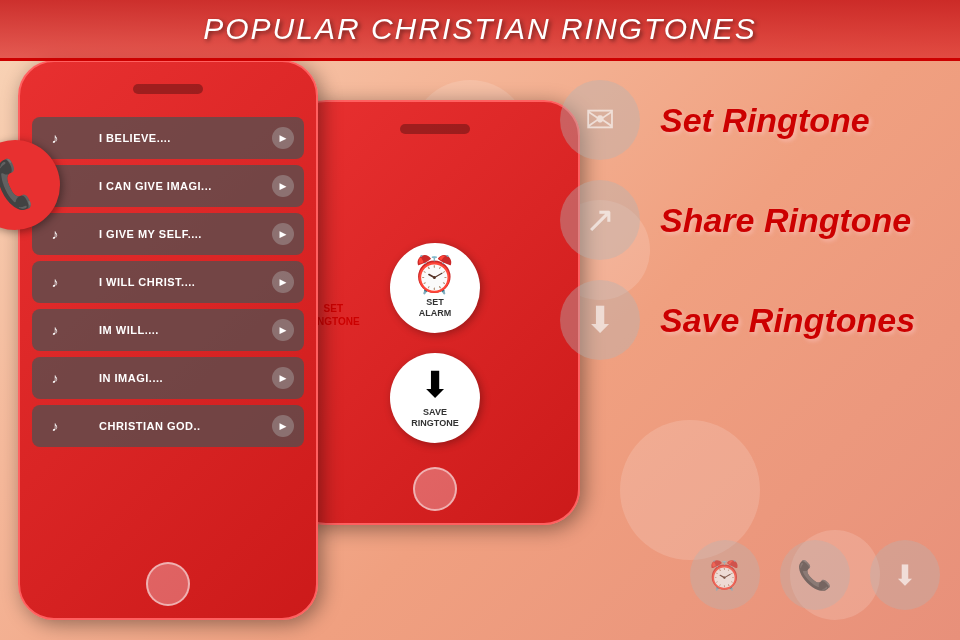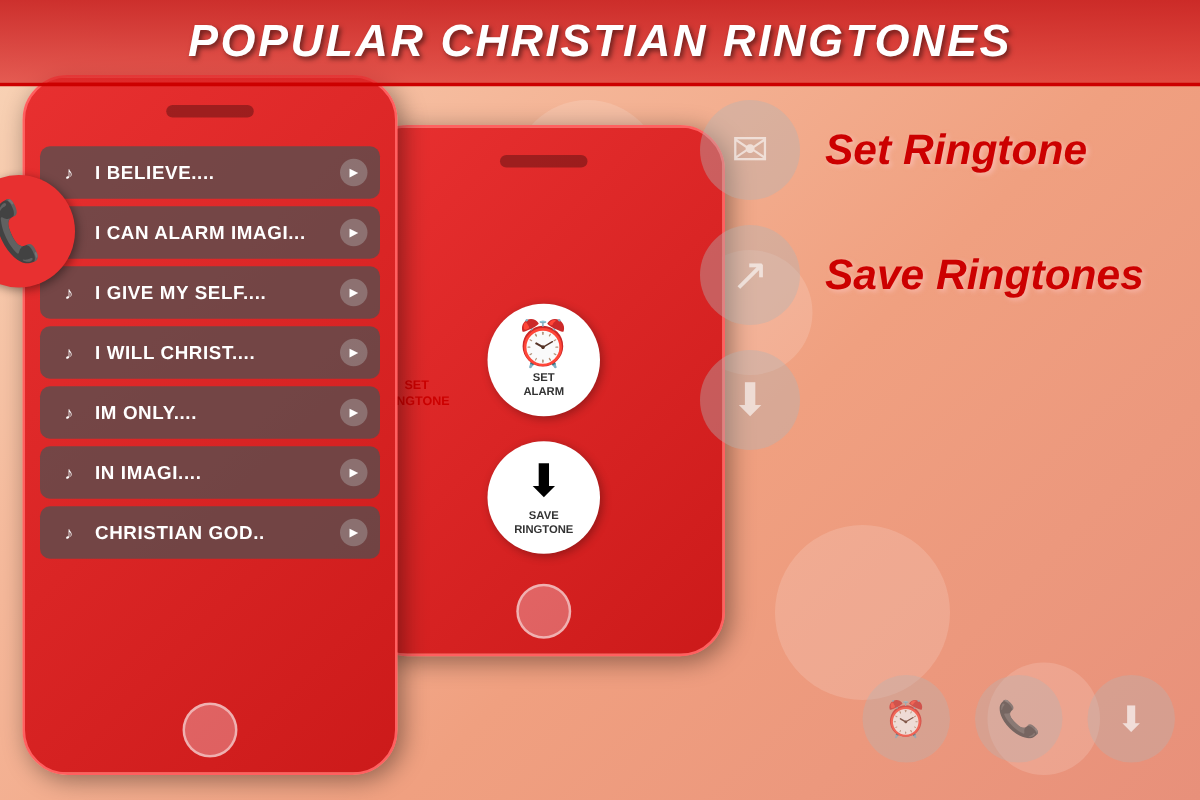--- a/index.html
+++ b/index.html
@@ -53,8 +53,8 @@
     }
 
     .header-title {
-      font-size: 36px;
-      font-weight: 700;
+      font-size: 30px;
+      font-weight: 400;
       color: #ffffff;
       text-shadow: 2px 2px 4px rgba(0,0,0,0.5);
       letter-spacing: 2px;

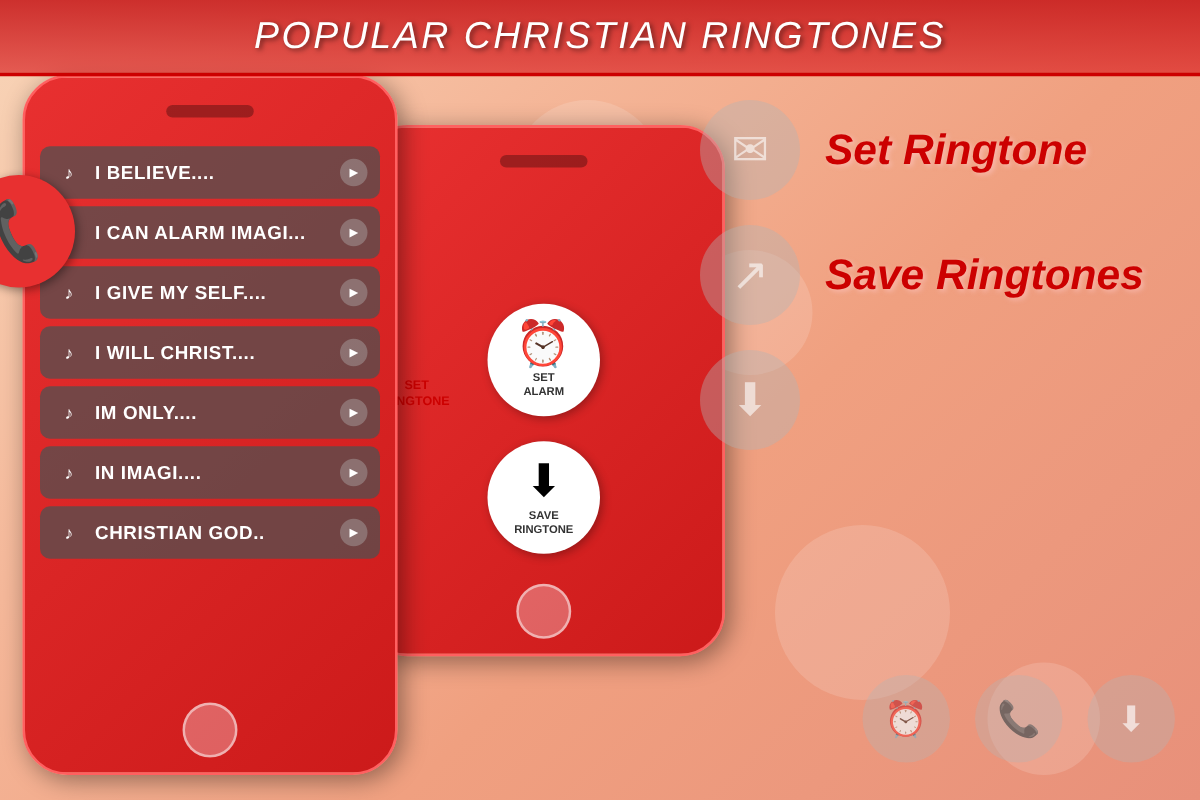--- a/index.html
+++ b/index.html
@@ -131,9 +131,10 @@
     .song-name {
       flex: 1;
       color: #ffffff;
-      font-size: 15px;
+      font-size: 11px;
       font-weight: bold;
       letter-spacing: 0.5px;
+      margin-left: 23px;
     }
 
     .song-play {

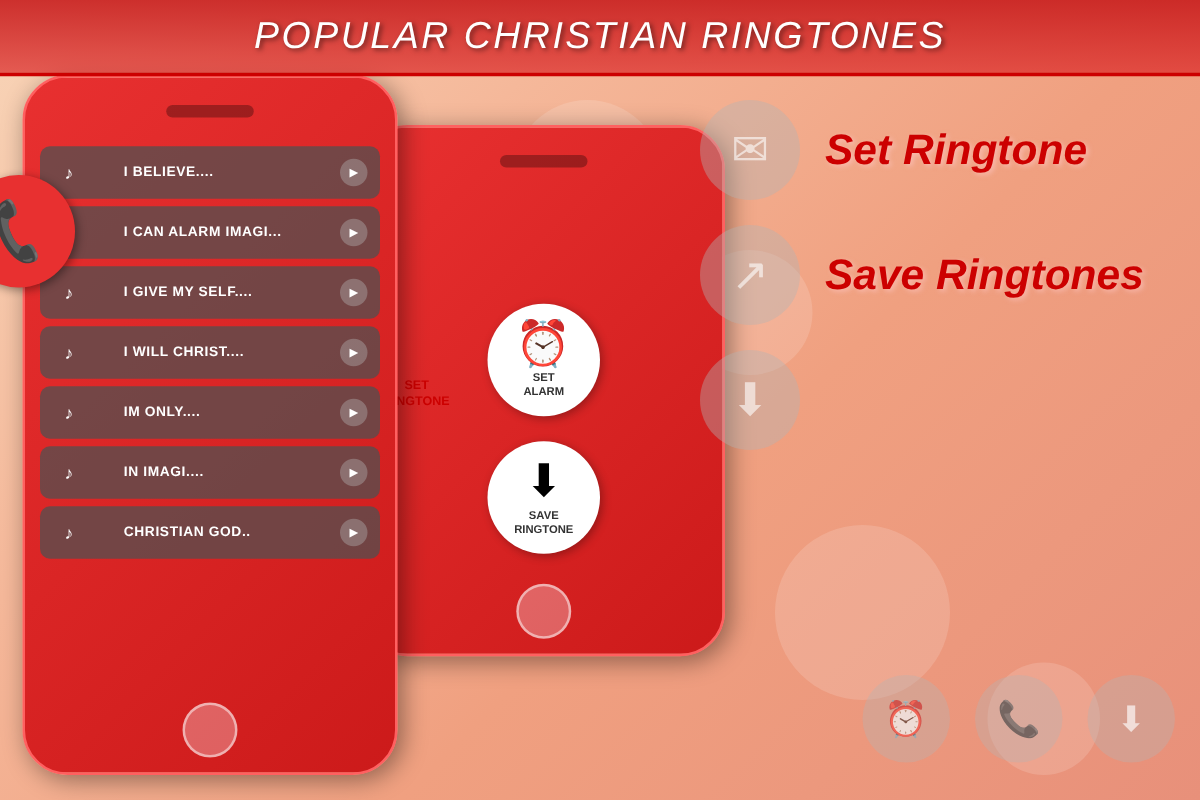--- a/index.html
+++ b/index.html
@@ -335,7 +335,7 @@
       </div>
       <div class="song-item">
         <div class="song-icon">♪</div>
-        <div class="song-name">I CAN ALARM IMAGI...</div>
+        <div class="song-name">I CAN GIVE IMAGI...</div>
         <div class="song-play">▶</div>
       </div>
       <div class="song-item">

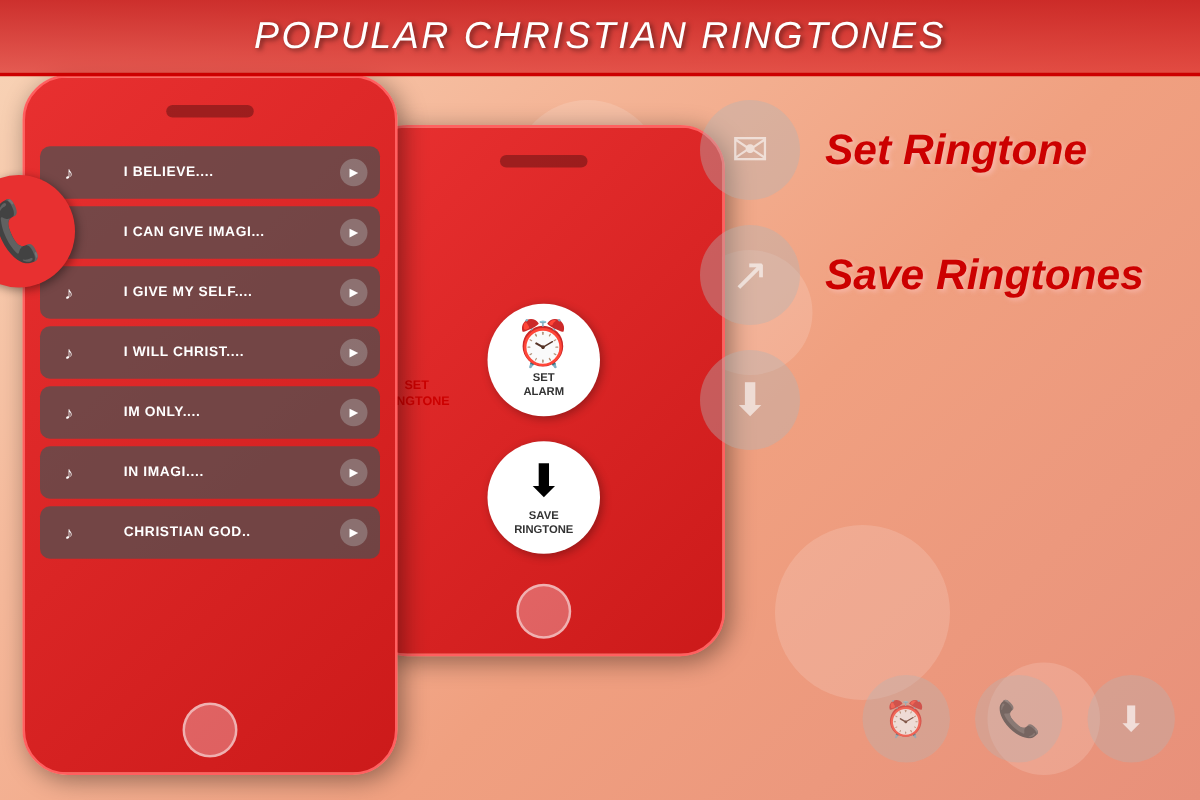--- a/index.html
+++ b/index.html
@@ -406,7 +406,7 @@
     <div class="info-circle">
       <span style="font-size:36px;color:rgba(255,255,255,0.6);">↗</span>
     </div>
-    <div class="info-text">Save Ringtones</div>
+    <div class="info-text">Share Ringtone</div>
   </div>
 
   <div class="info-row">

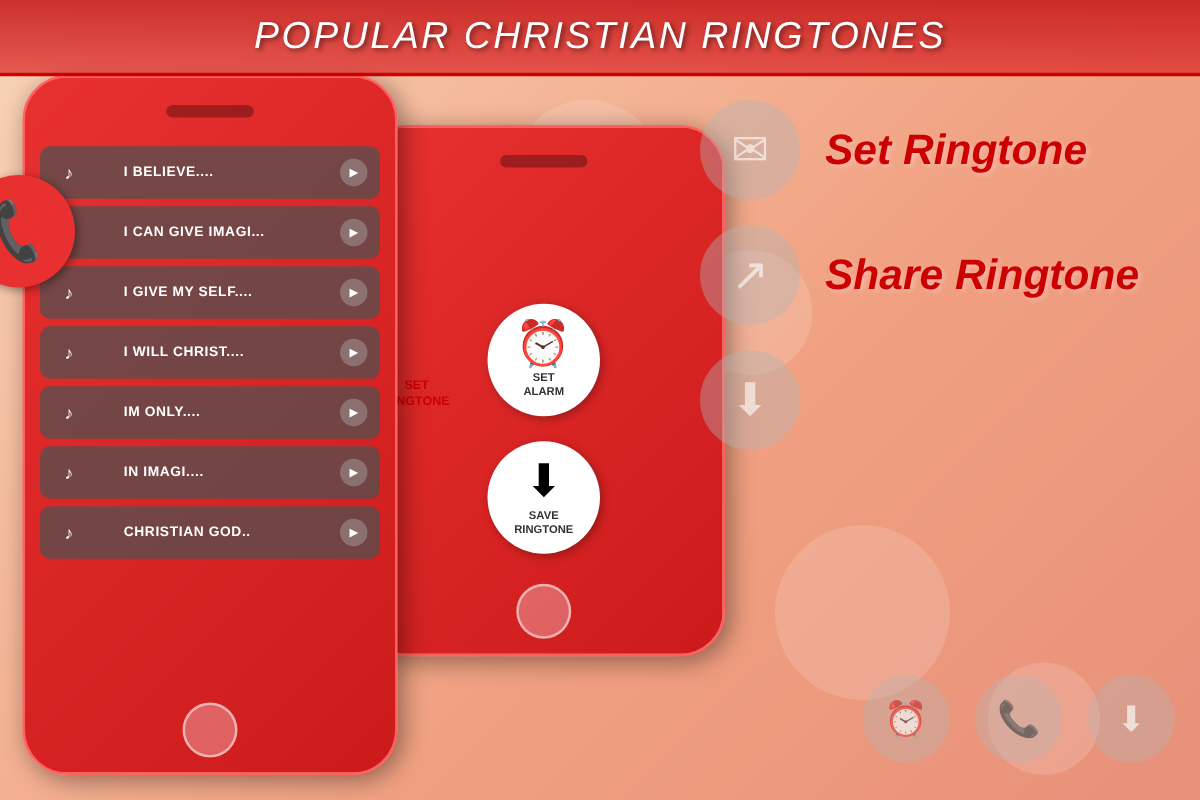--- a/index.html
+++ b/index.html
@@ -350,7 +350,7 @@
       </div>
       <div class="song-item">
         <div class="song-icon">♪</div>
-        <div class="song-name">IM ONLY....</div>
+        <div class="song-name">IM WILL....</div>
         <div class="song-play">▶</div>
       </div>
       <div class="song-item">

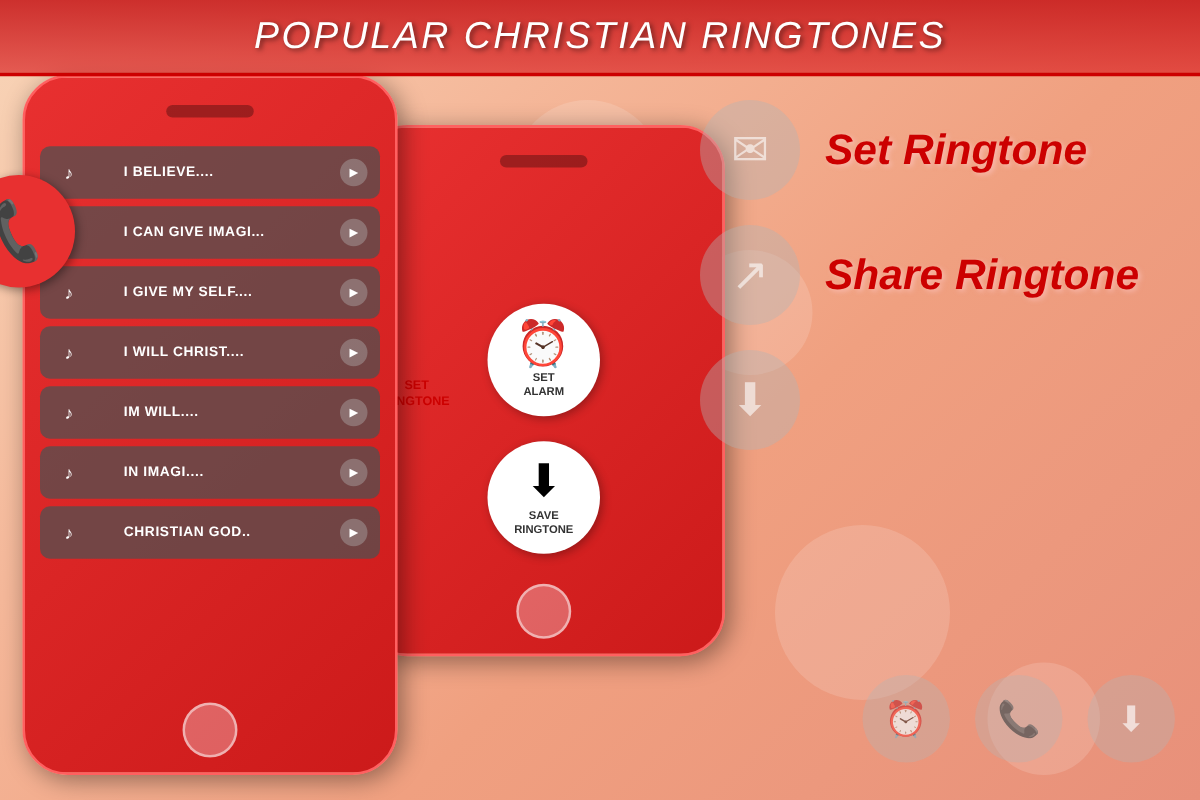--- a/index.html
+++ b/index.html
@@ -413,6 +413,7 @@
     <div class="info-circle">
       <span style="font-size:36px;color:rgba(255,255,255,0.6);">⬇</span>
     </div>
+    <div class="info-text">Save Ringtones</div>
   </div>
 </div>
 

